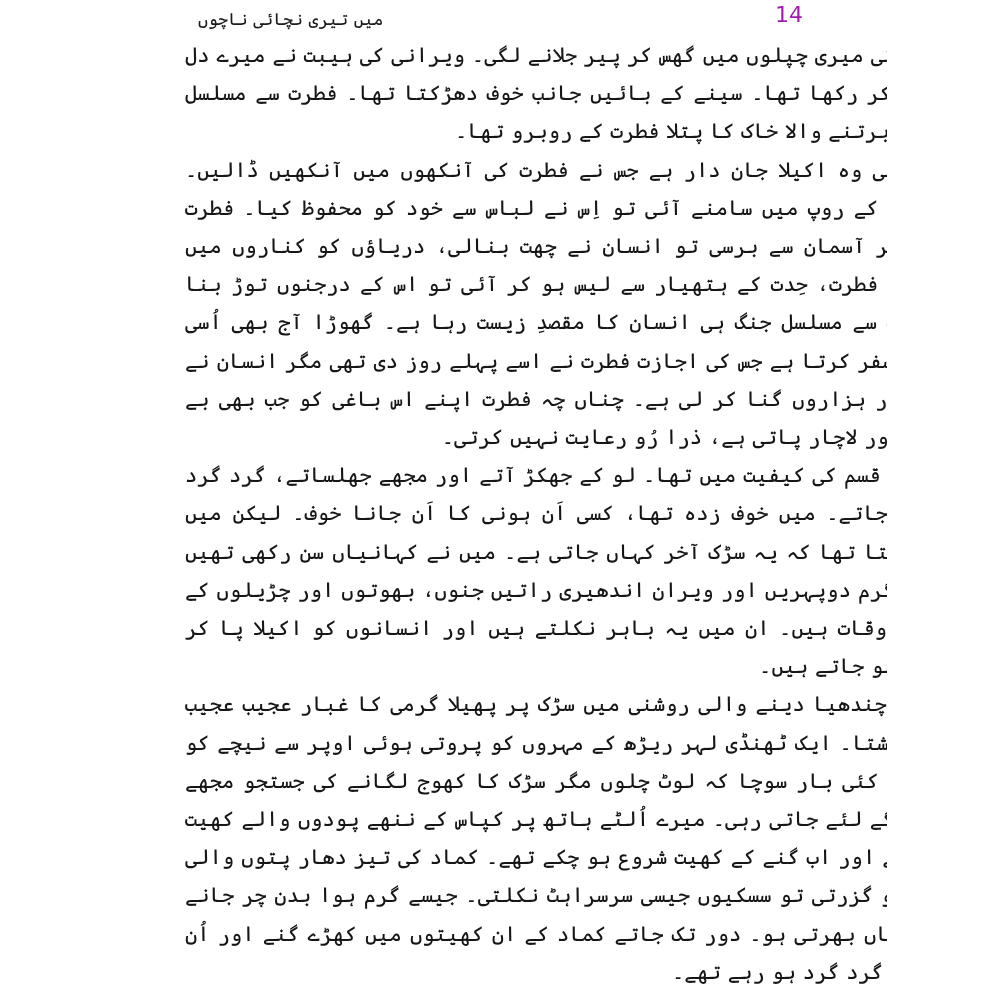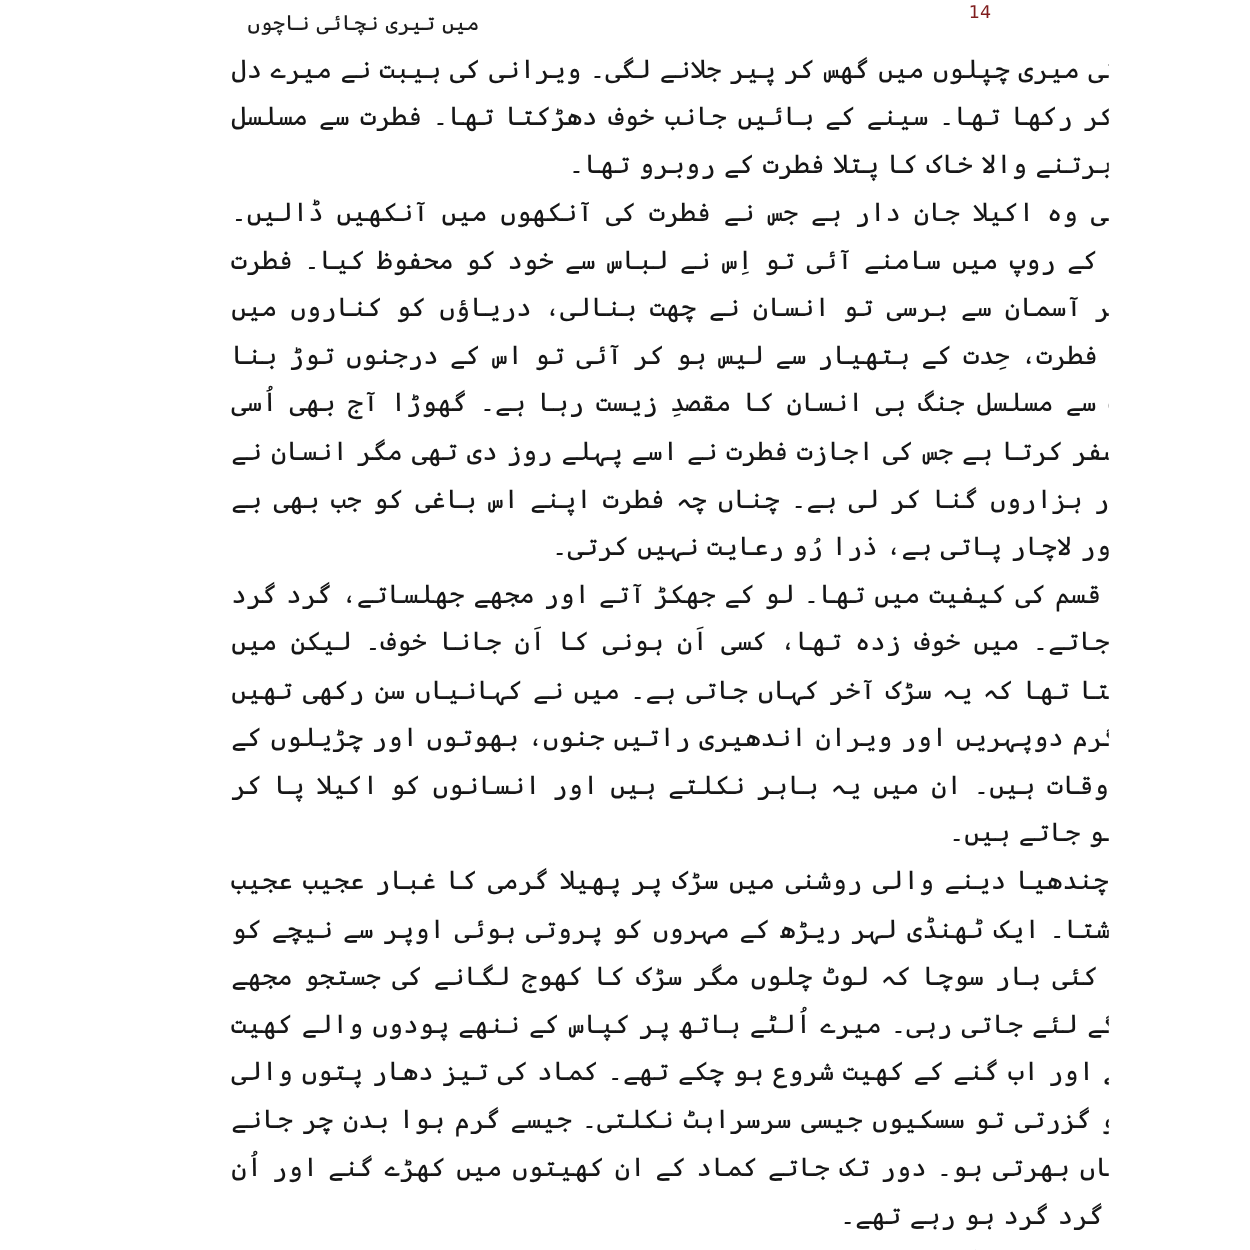--- a/index.html
+++ b/index.html
@@ -31,8 +31,8 @@
     top: 2px;
     left: 775px;
     font-family: "DejaVu Sans", "Liberation Sans", sans-serif;
-    font-size: 14px;
-    color: #7f1d1d;
+    font-size: 22px;
+    color: #a21caf;
   }
   .text-block {
     position: absolute;

